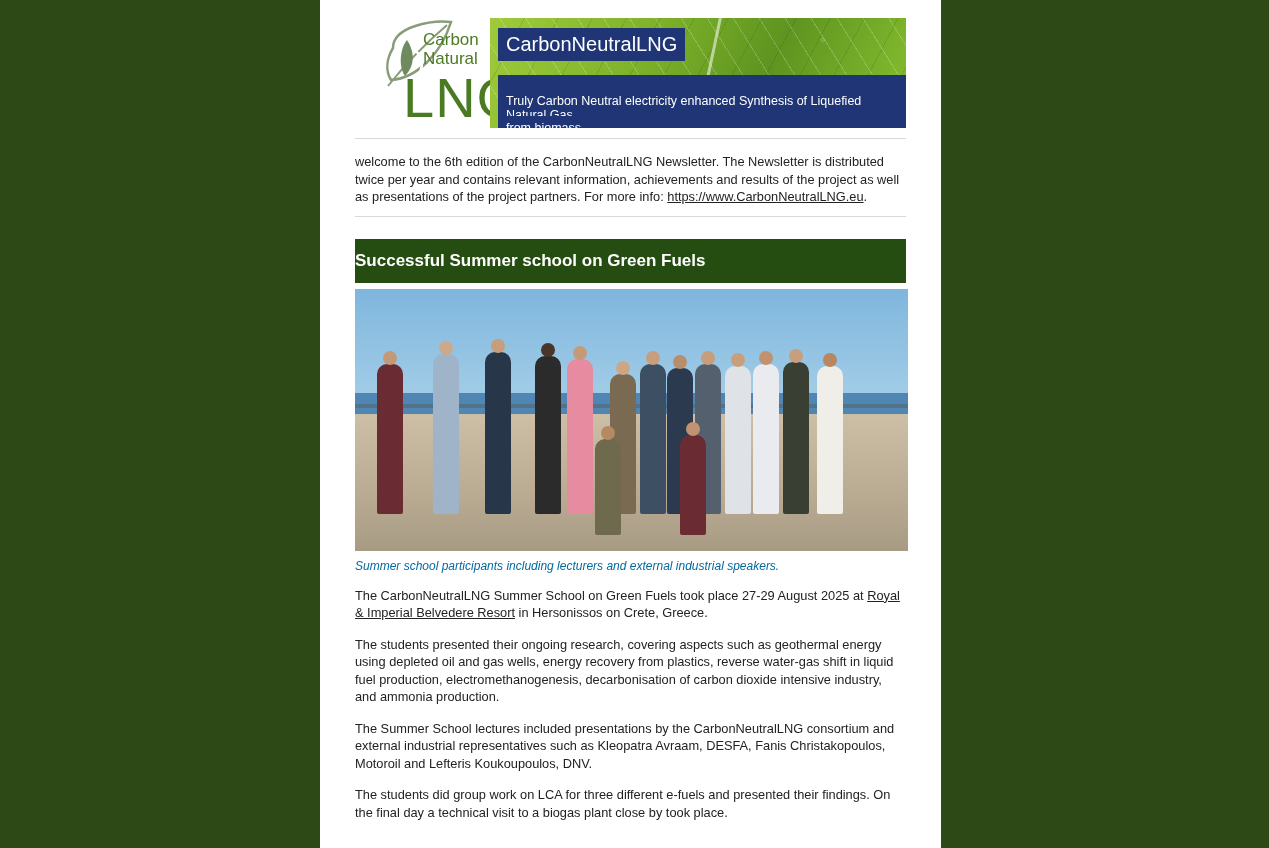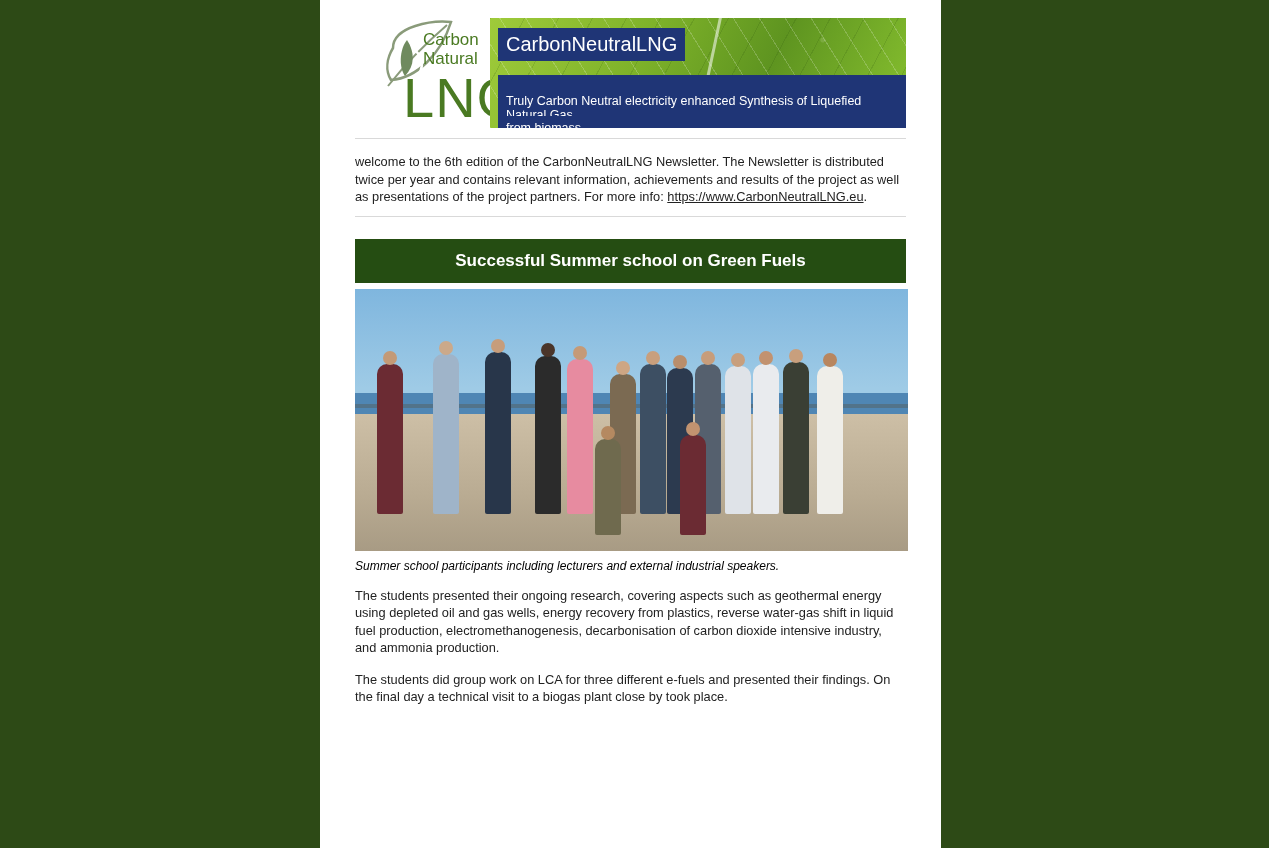--- a/index.html
+++ b/index.html
@@ -141,7 +141,7 @@
     margin-top: 22px;
     background: #254d12;
     color: #ffffff;
-    text-align: center;
+    text-align: left;
     font-size: 17px;
     font-weight: bold;
     padding: 12px 0;

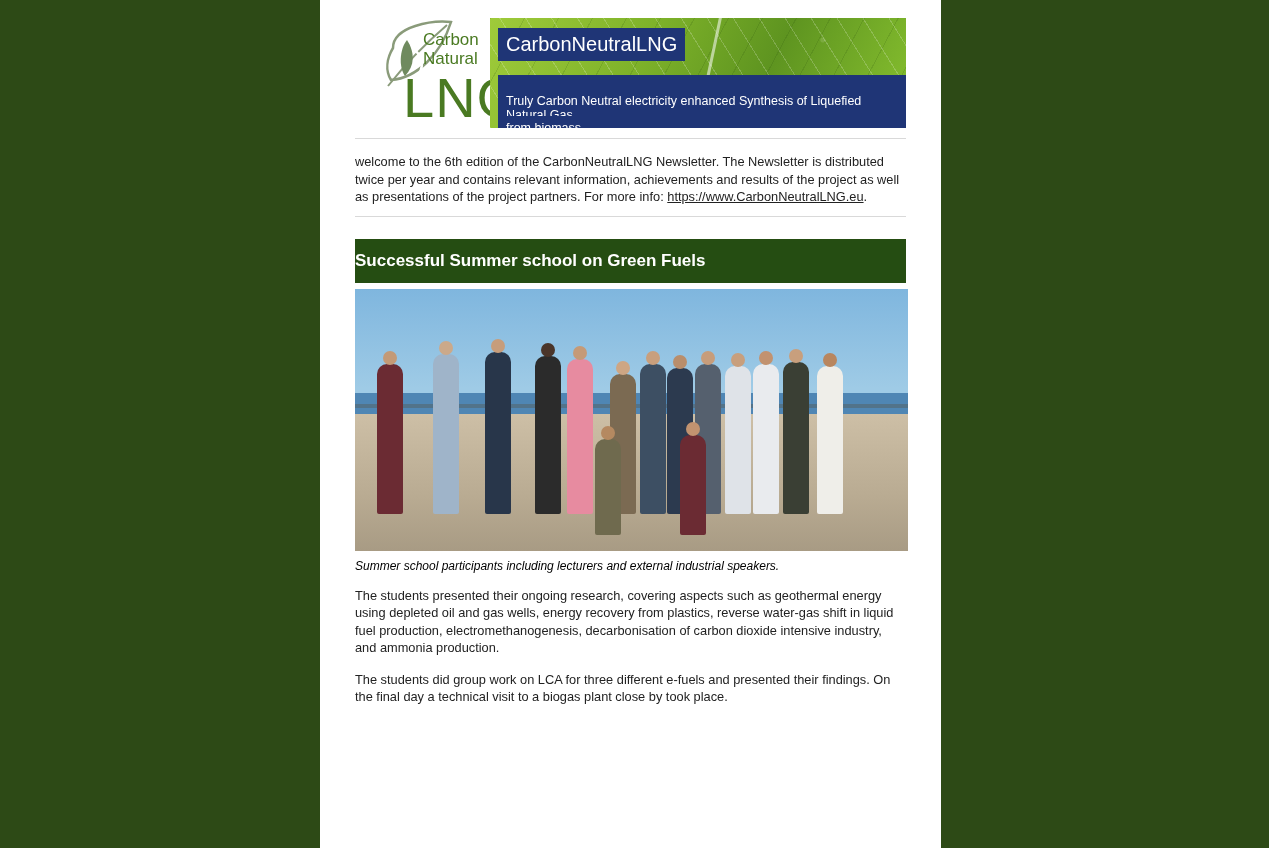--- a/index.html
+++ b/index.html
@@ -191,7 +191,7 @@
     margin-top: 8px;
     font-size: 12px;
     font-style: italic;
-    color: #000000;
+    color: #0369a1;
   }
 </style>
 </head>

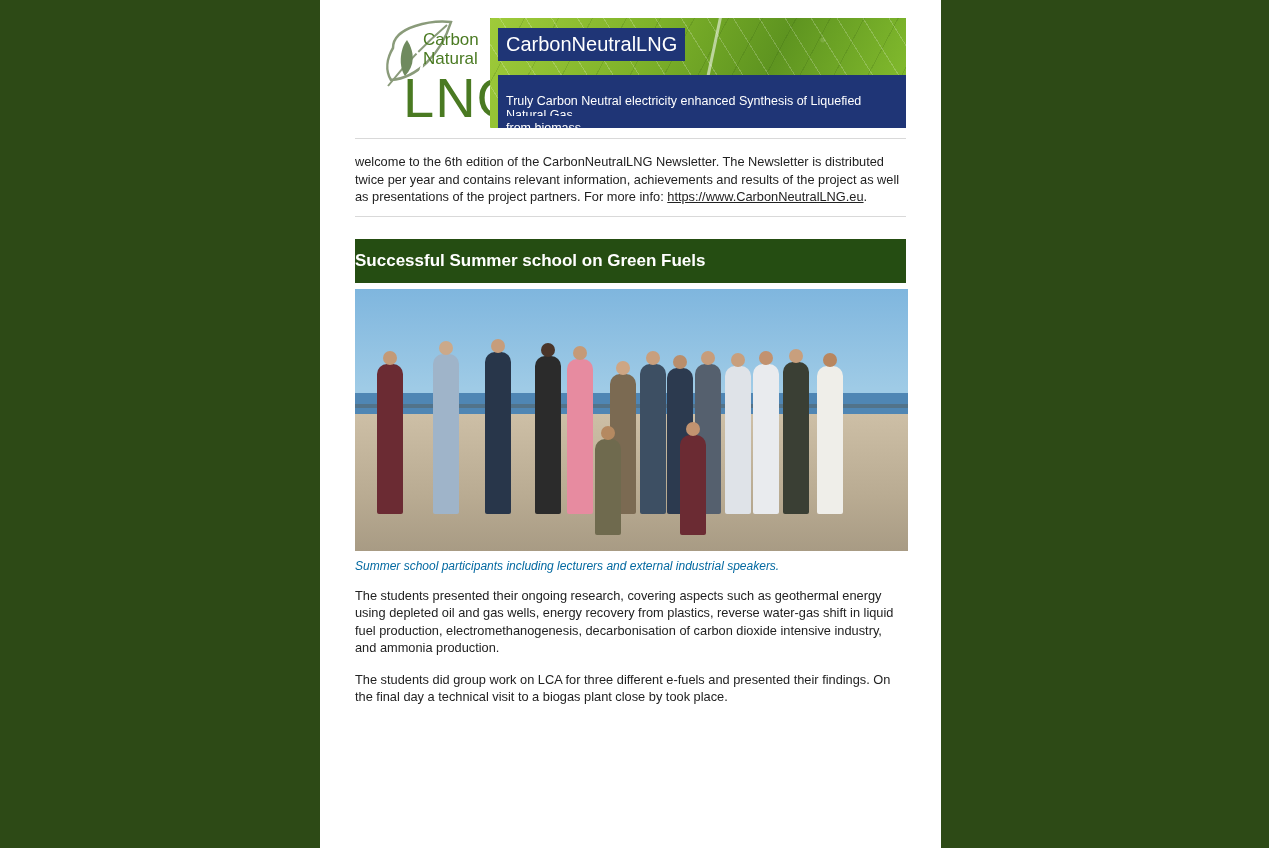--- a/index.html
+++ b/index.html
@@ -285,6 +285,7 @@
 
     <div class="caption">Summer school participants including lecturers and external industrial speakers.</div>
 
+    <p class="para"><span>The CarbonNeutralLNG Summer School on Green Fuels took place 27-29 August 2025 at </span><a class="link" href="#">Royal &amp; Imperial Belvedere Resort</a><span> in Hersonissos on Crete, Greece.</span></p>
 
     <p class="para">The students presented their ongoing research, covering aspects such as geothermal energy using depleted oil and gas wells, energy recovery from plastics, reverse water-gas shift in liquid fuel production, electromethanogenesis, decarbonisation of carbon dioxide intensive industry, and ammonia production.</p>
     <p class="para">The students did group work on LCA for three different e-fuels and presented their findings. On the final day a technical visit to a biogas plant close by took place.</p>

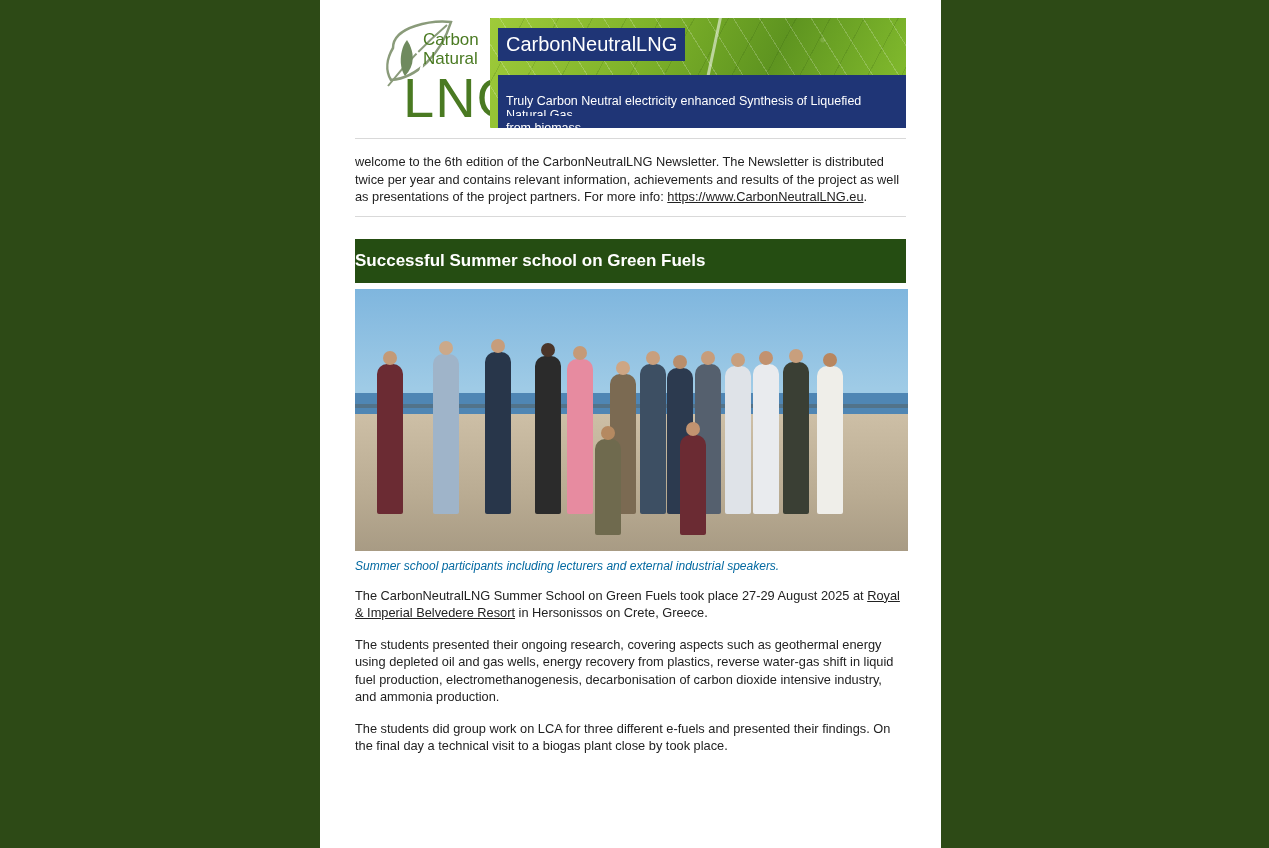--- a/index.html
+++ b/index.html
@@ -288,6 +288,7 @@
     <p class="para"><span>The CarbonNeutralLNG Summer School on Green Fuels took place 27-29 August 2025 at </span><a class="link" href="#">Royal &amp; Imperial Belvedere Resort</a><span> in Hersonissos on Crete, Greece.</span></p>
 
     <p class="para">The students presented their ongoing research, covering aspects such as geothermal energy using depleted oil and gas wells, energy recovery from plastics, reverse water-gas shift in liquid fuel production, electromethanogenesis, decarbonisation of carbon dioxide intensive industry, and ammonia production.</p>
+    <p class="para">The Summer School lectures included presentations by the CarbonNeutralLNG consortium and external industrial representatives such as Kleopatra Avraam, DESFA, Fanis Christakopoulos, Motoroil and Lefteris Koukoupoulos, DNV.</p>
     <p class="para">The students did group work on LCA for three different e-fuels and presented their findings. On the final day a technical visit to a biogas plant close by took place.</p>
 
   </div>

